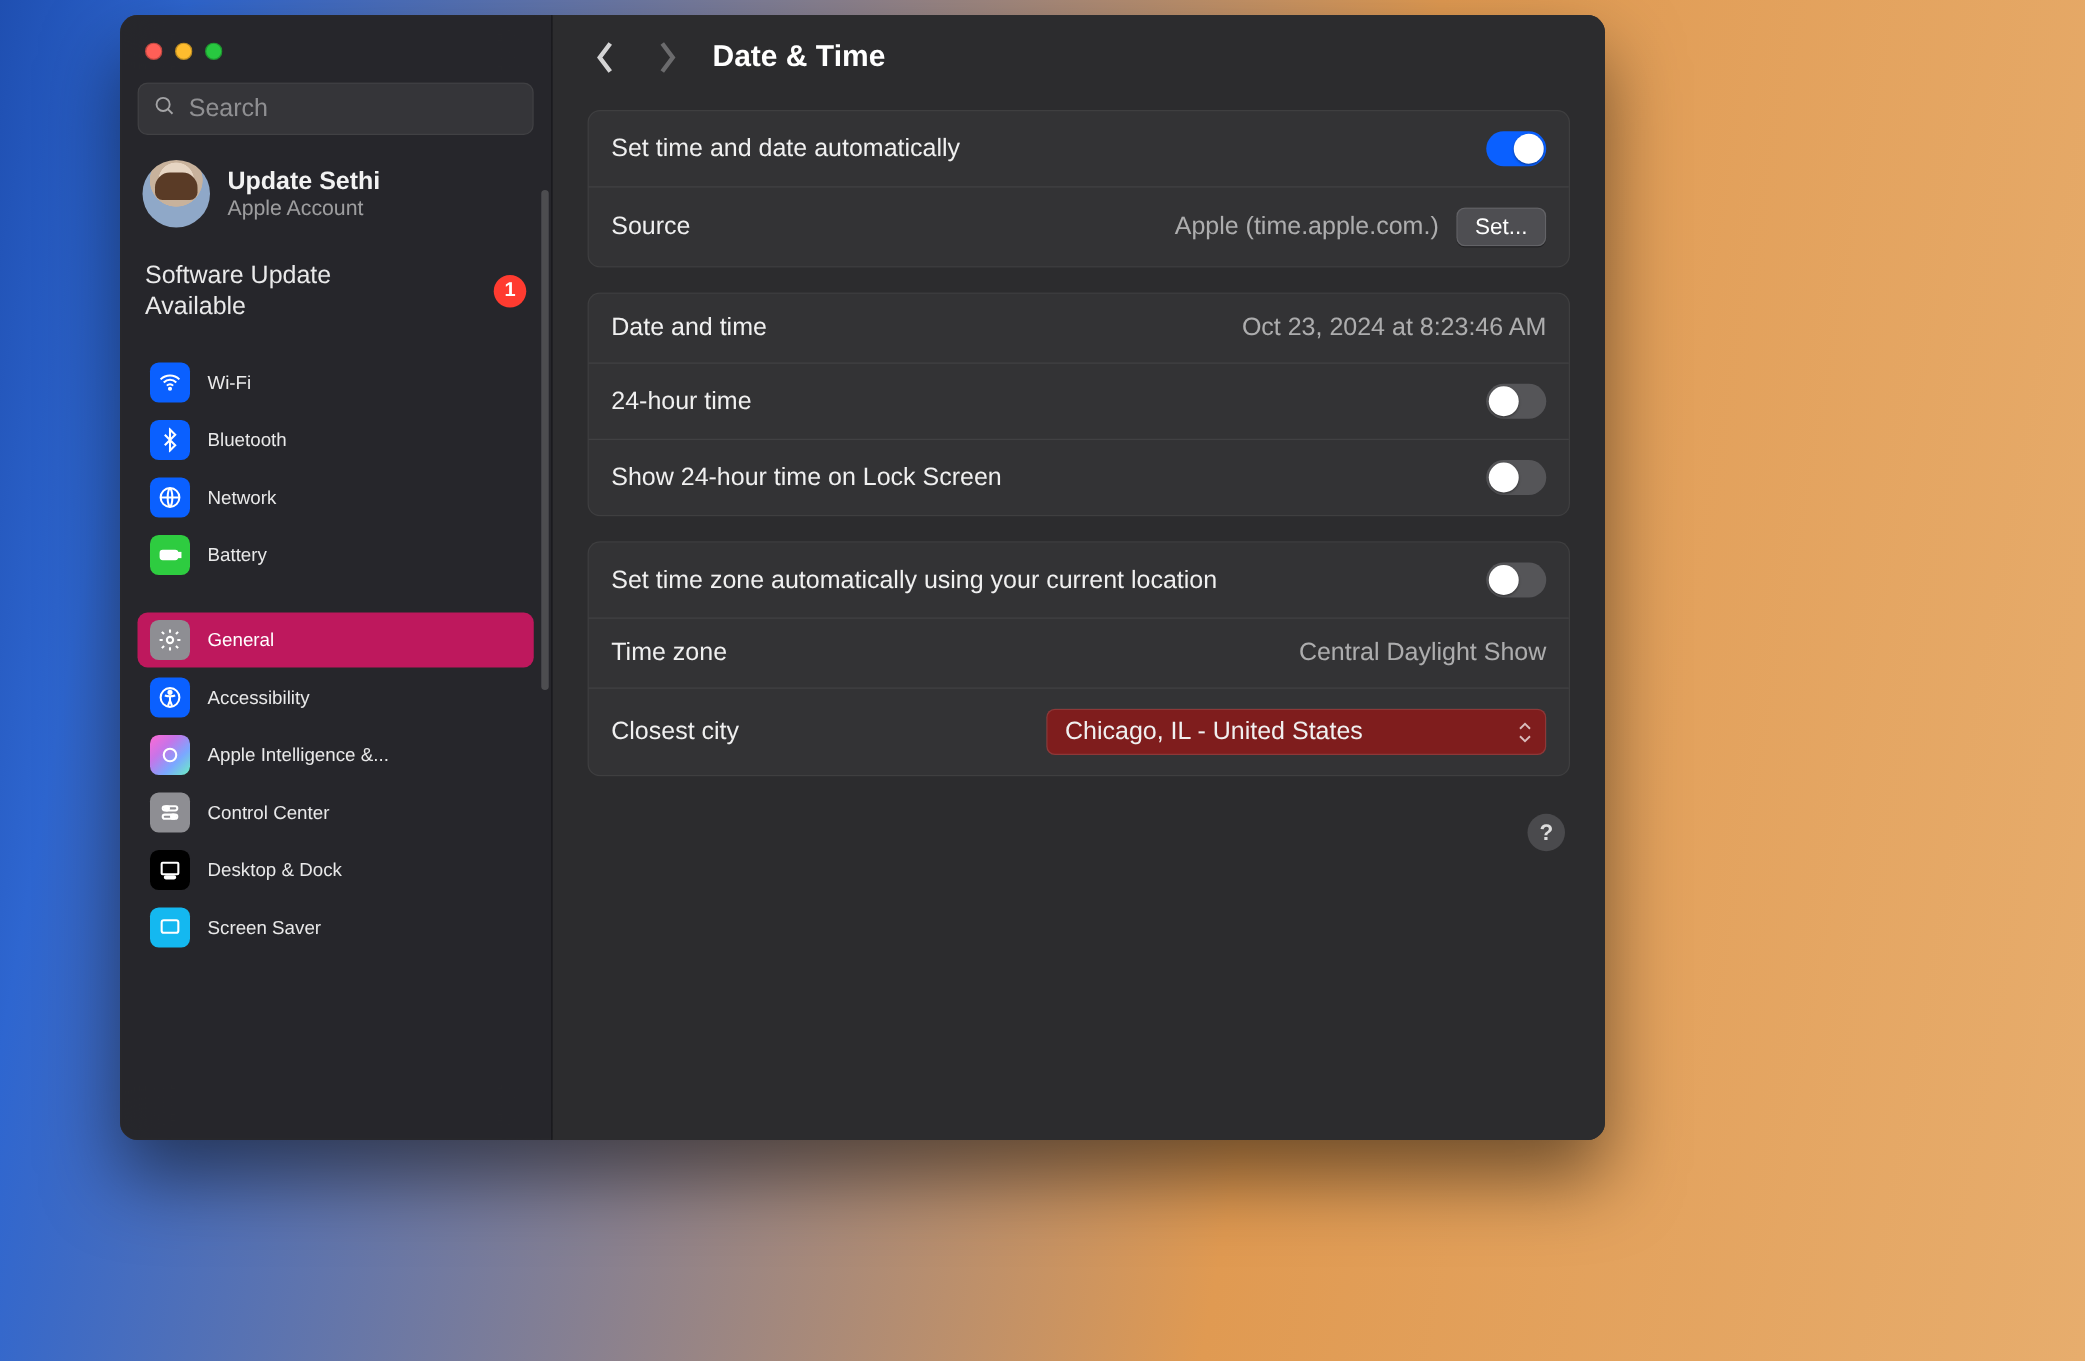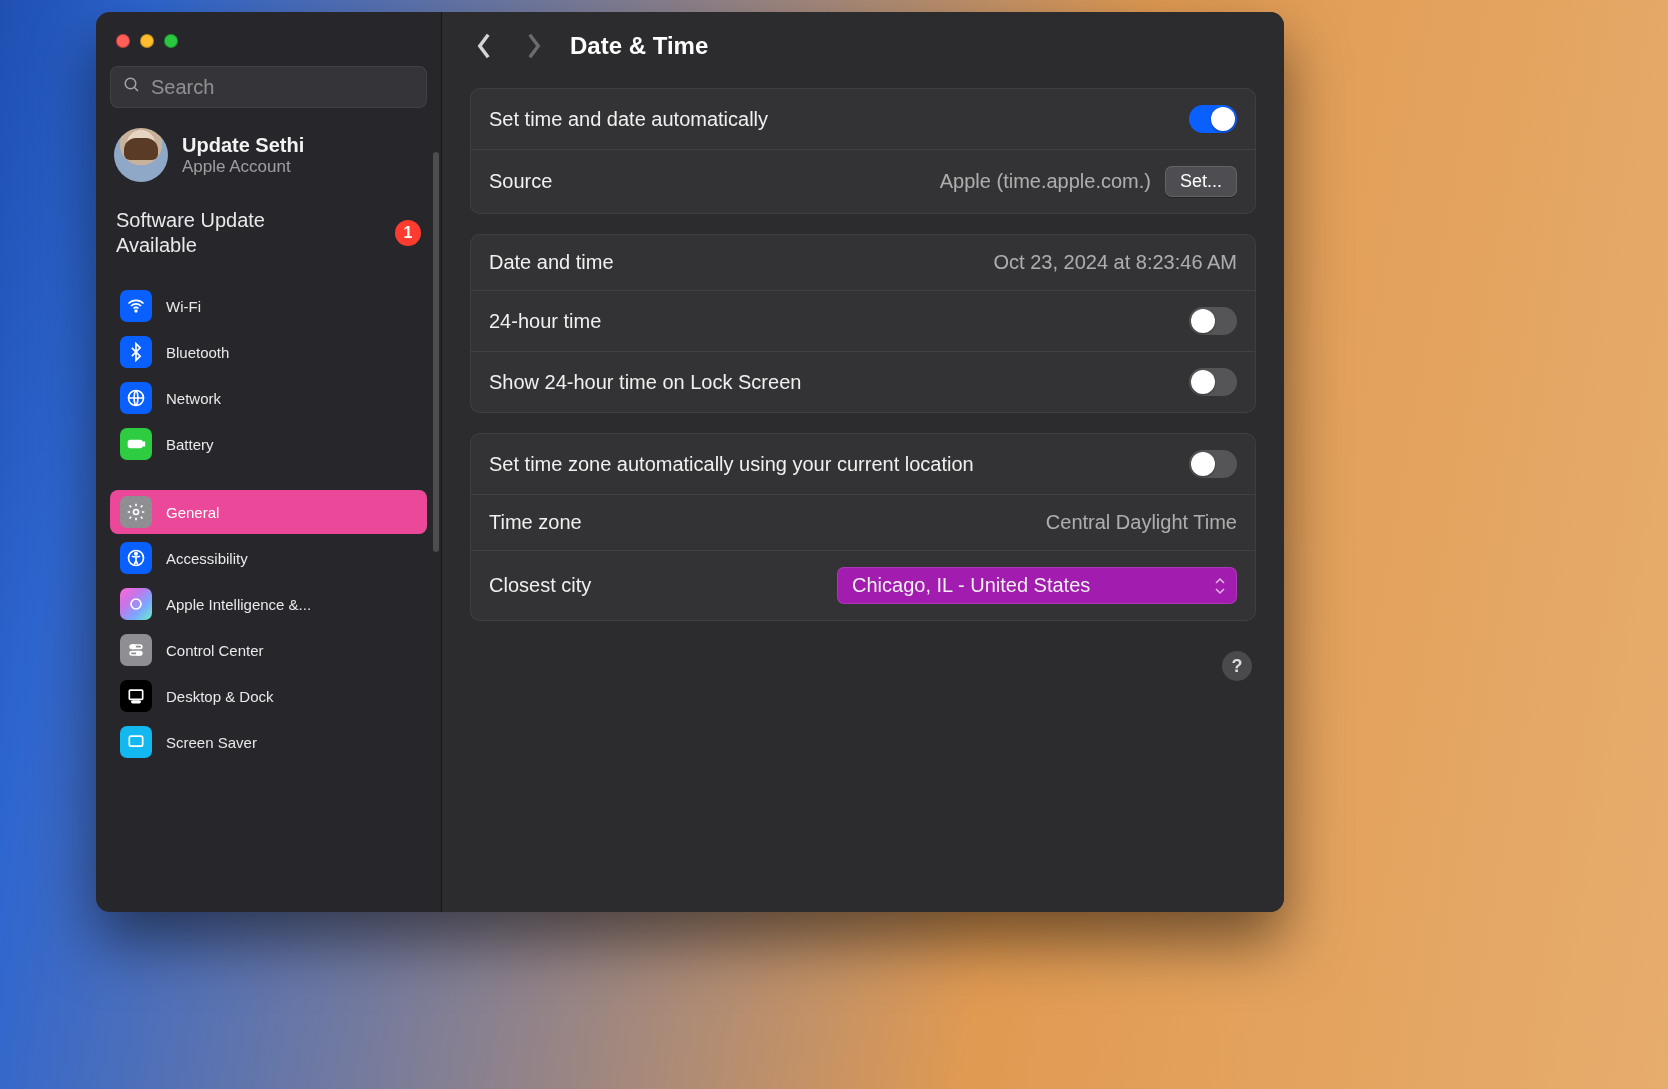--- a/index.html
+++ b/index.html
@@ -81,7 +81,7 @@
     color:#e9e9ea; font-size:15px; font-weight:500;
     cursor:default;
   }
-  .nav-item.selected { background:#ec4899; color:#fff; }
+  .nav-item.selected { background:#be185d; color:#fff; }
   .nav-icon {
     width:32px; height:32px; border-radius:7px;
     display:flex; align-items:center; justify-content:center;

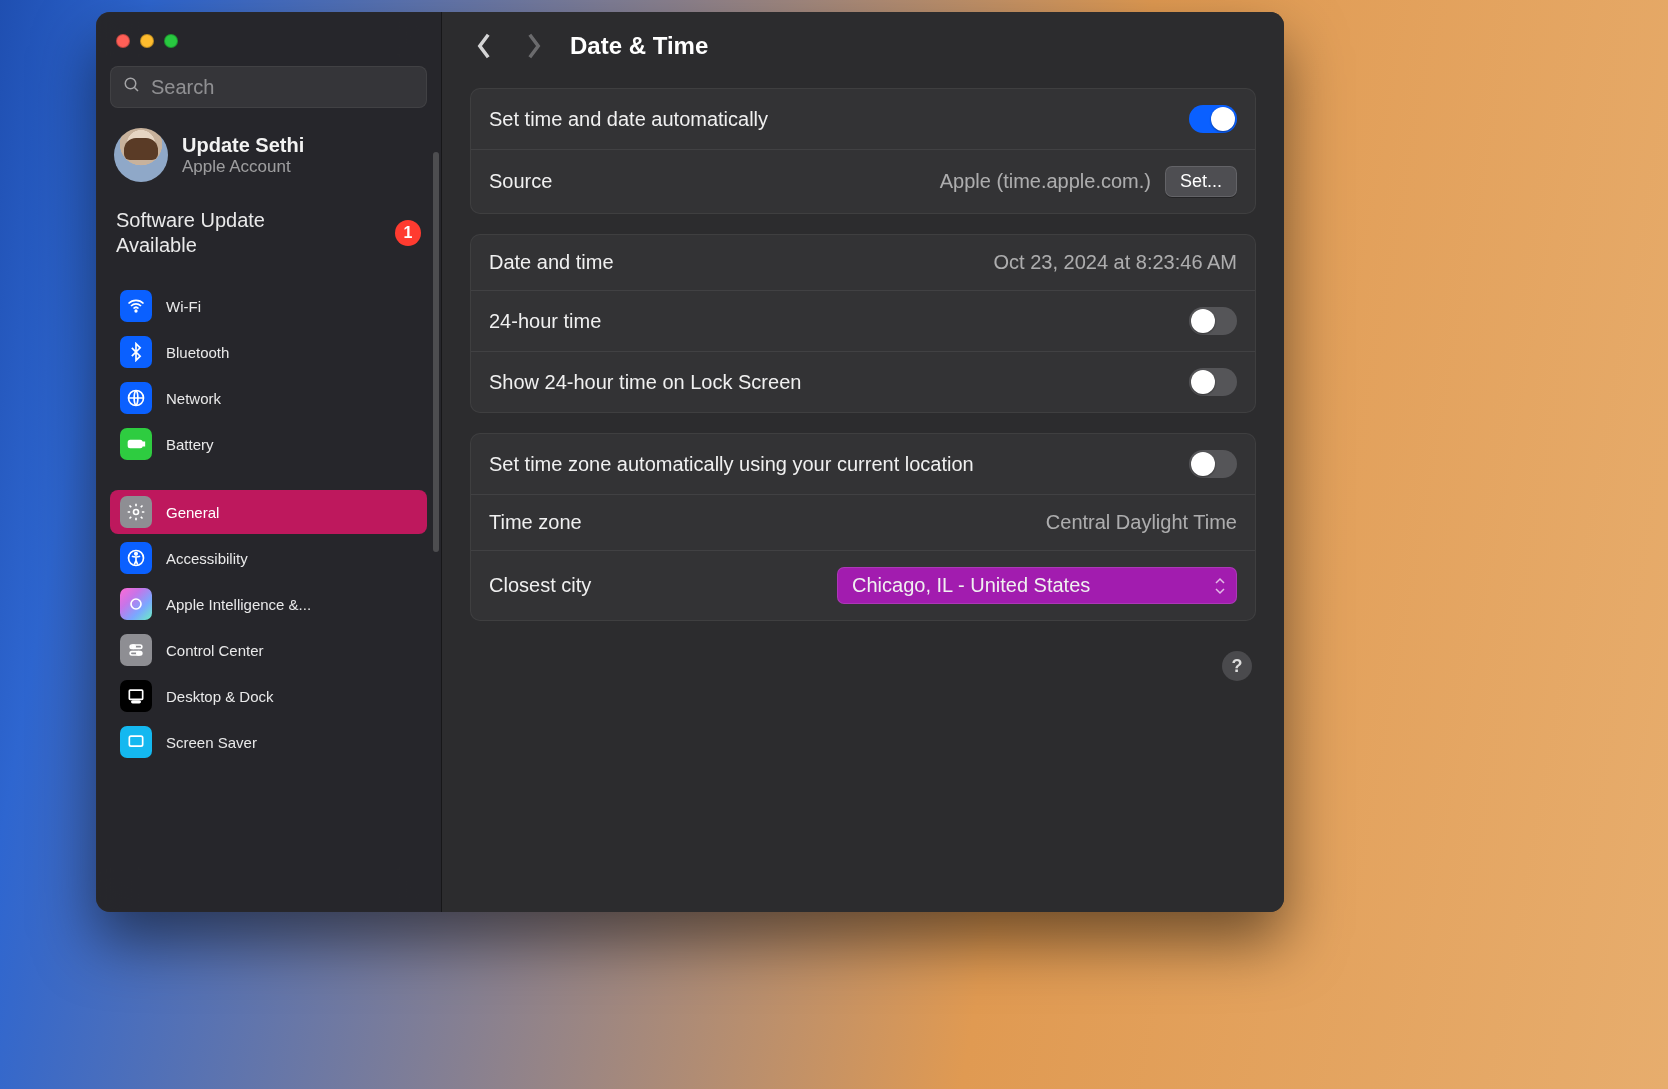--- a/index.html
+++ b/index.html
@@ -359,7 +359,7 @@
         </div>
         <div class="row">
           <span class="row-label">Time zone</span>
-          <span class="row-value">Central Daylight Time</span>
+          <span class="row-value">Central Daylight Show</span>
         </div>
         <div class="row">
           <span class="row-label">Closest city</span>

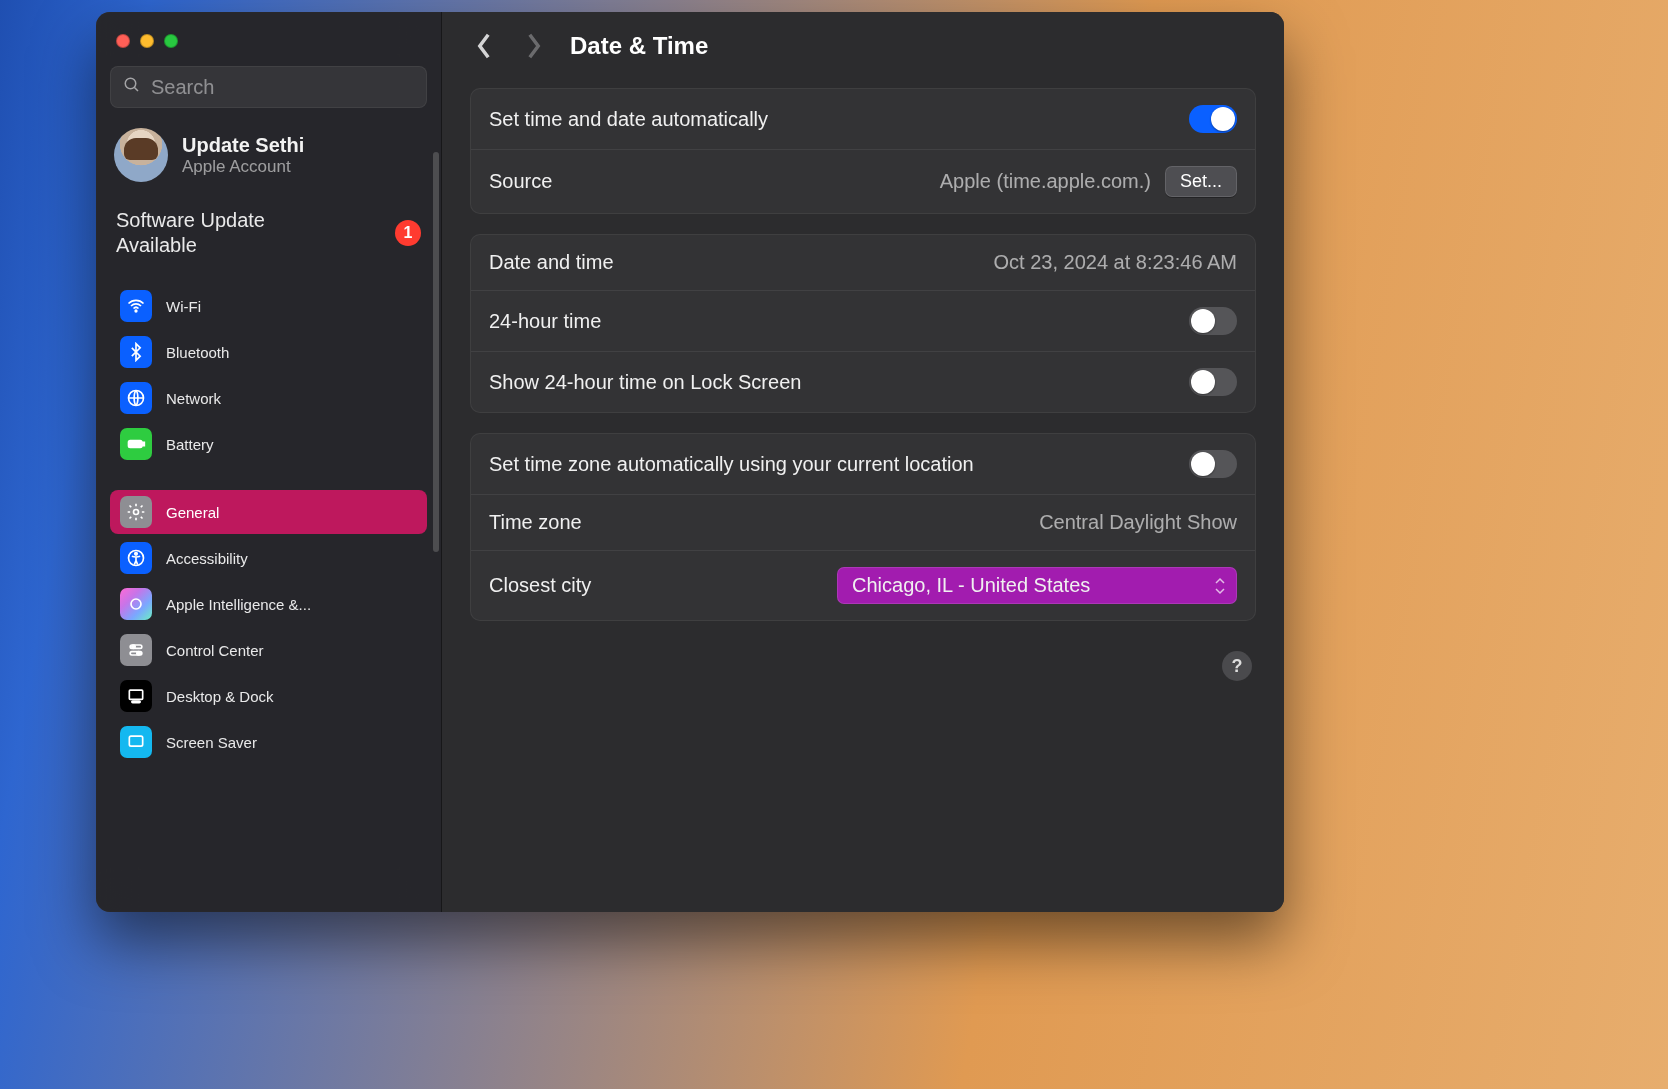--- a/index.html
+++ b/index.html
@@ -142,7 +142,7 @@
   }
   .toggle.on .knob{ left:22px; }
   .select {
-    background:#a21caf; color:#f0f0f0;
+    background:#7f1d1d; color:#f0f0f0;
     border:1px solid rgba(255,255,255,.12);
     border-radius:7px;
     padding:6px 36px 6px 14px;

